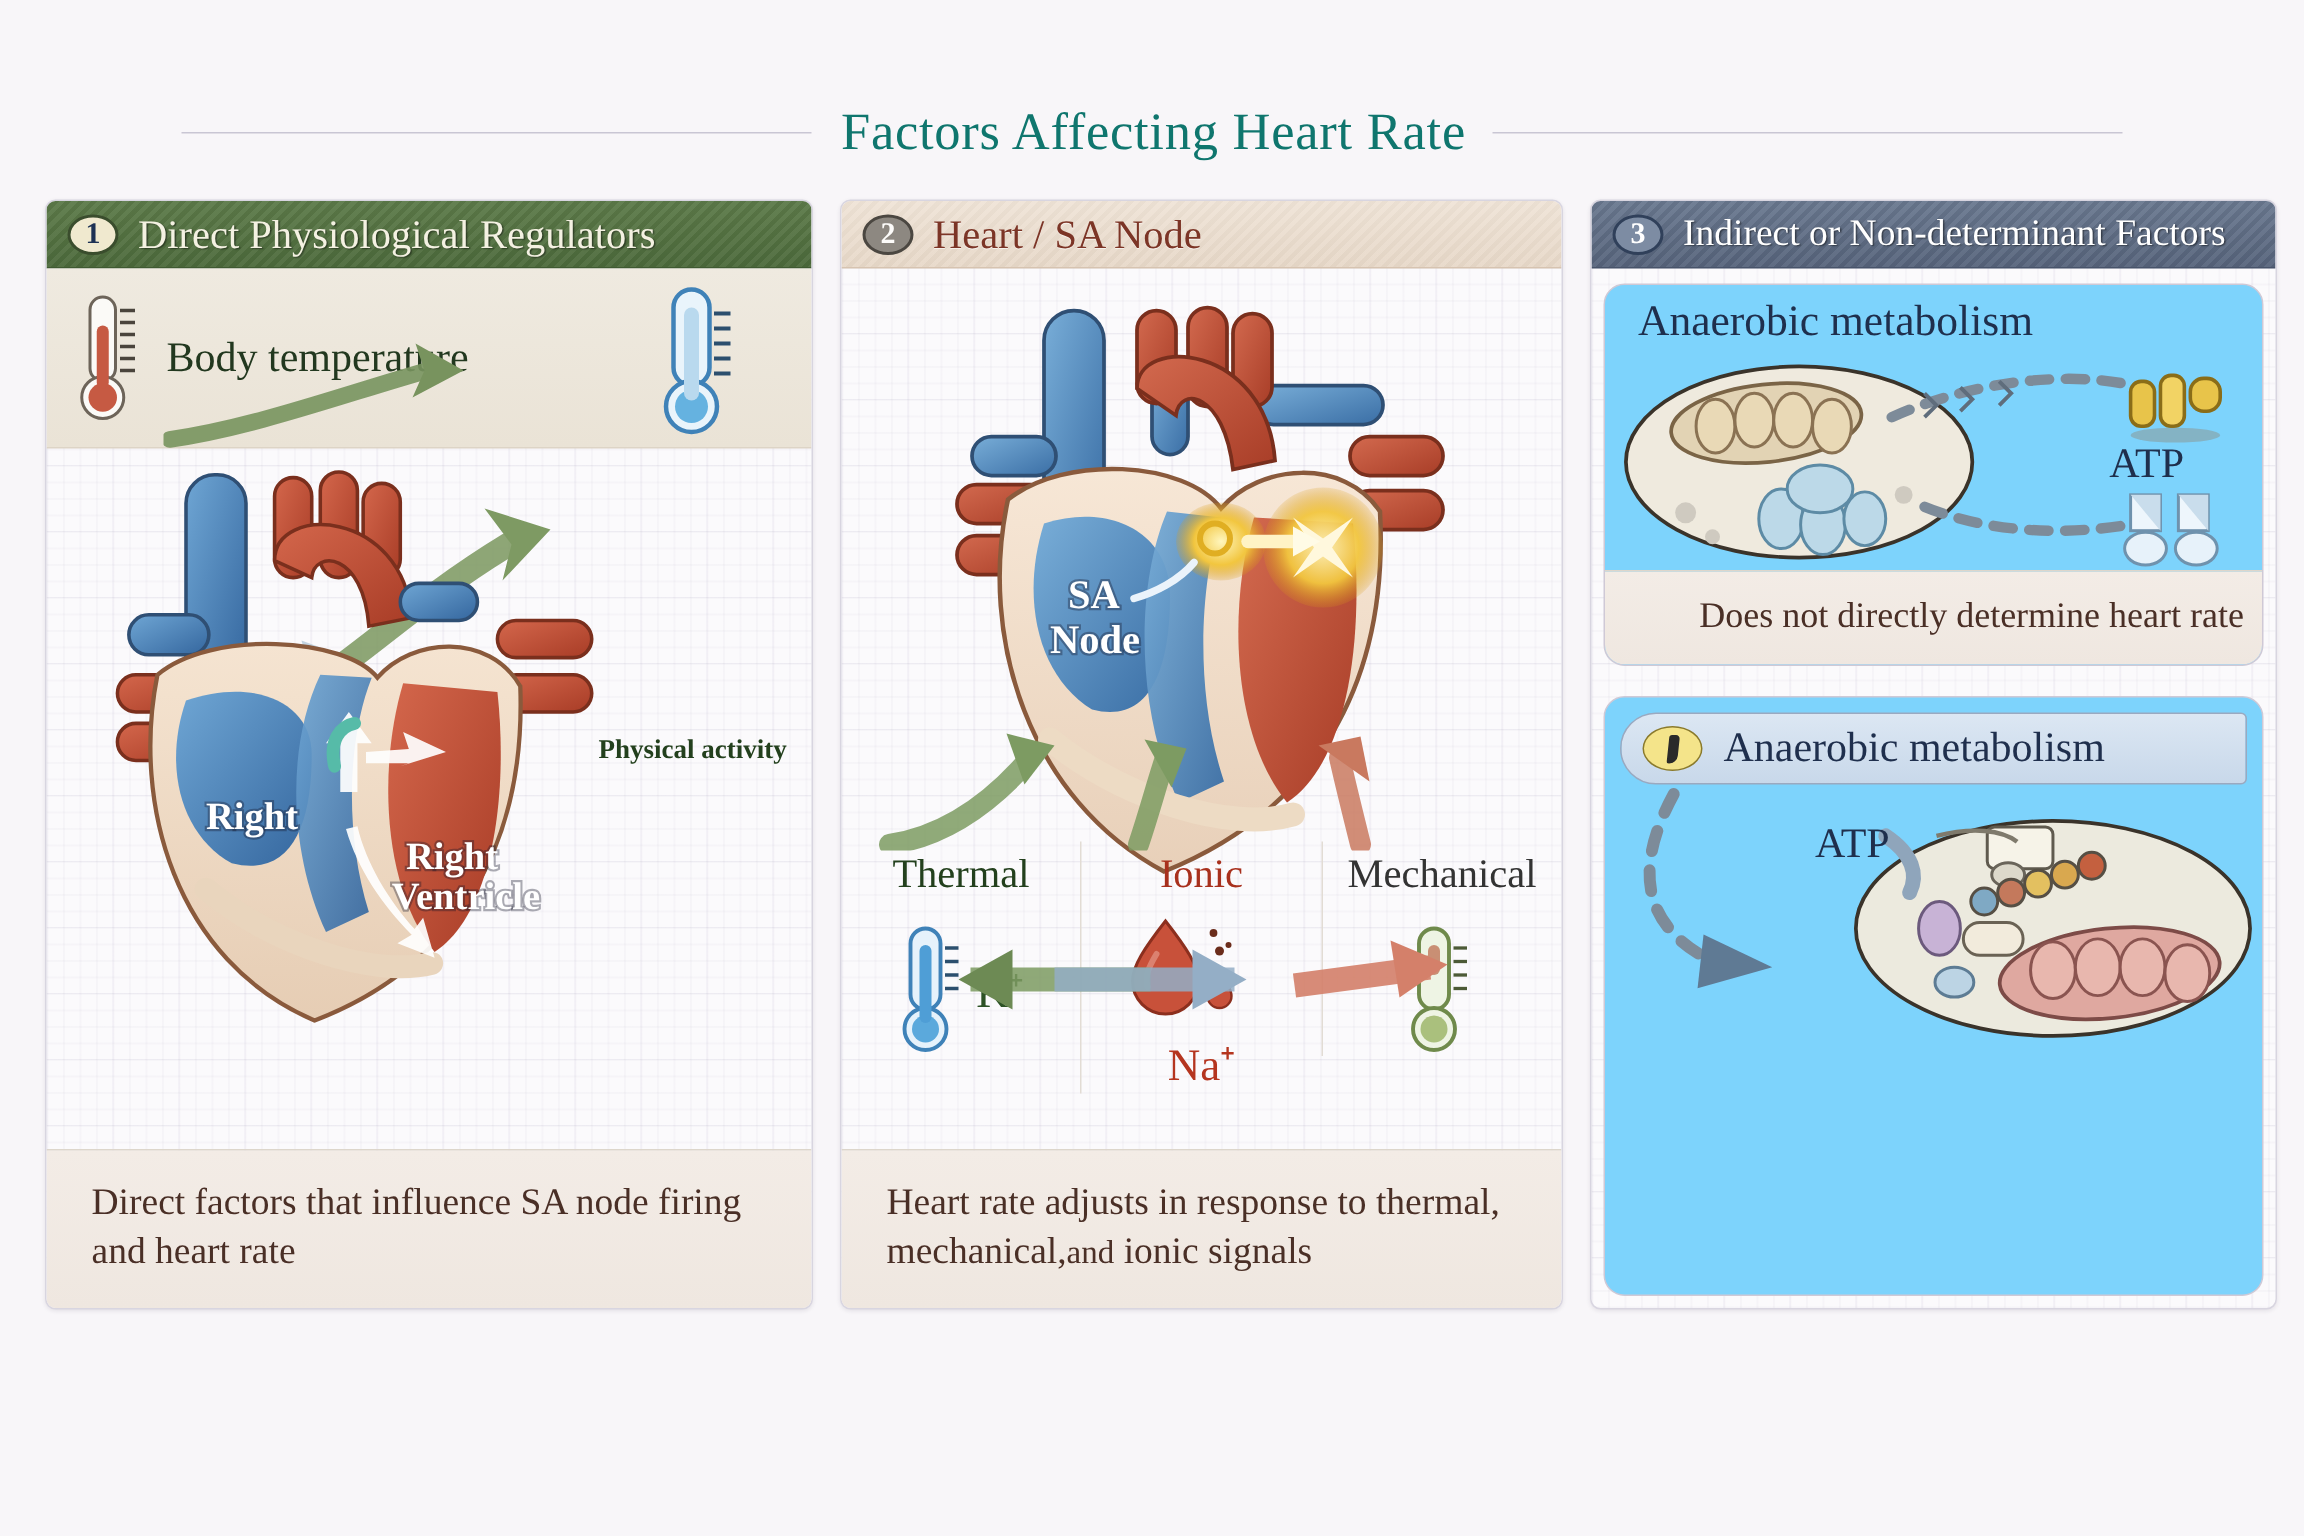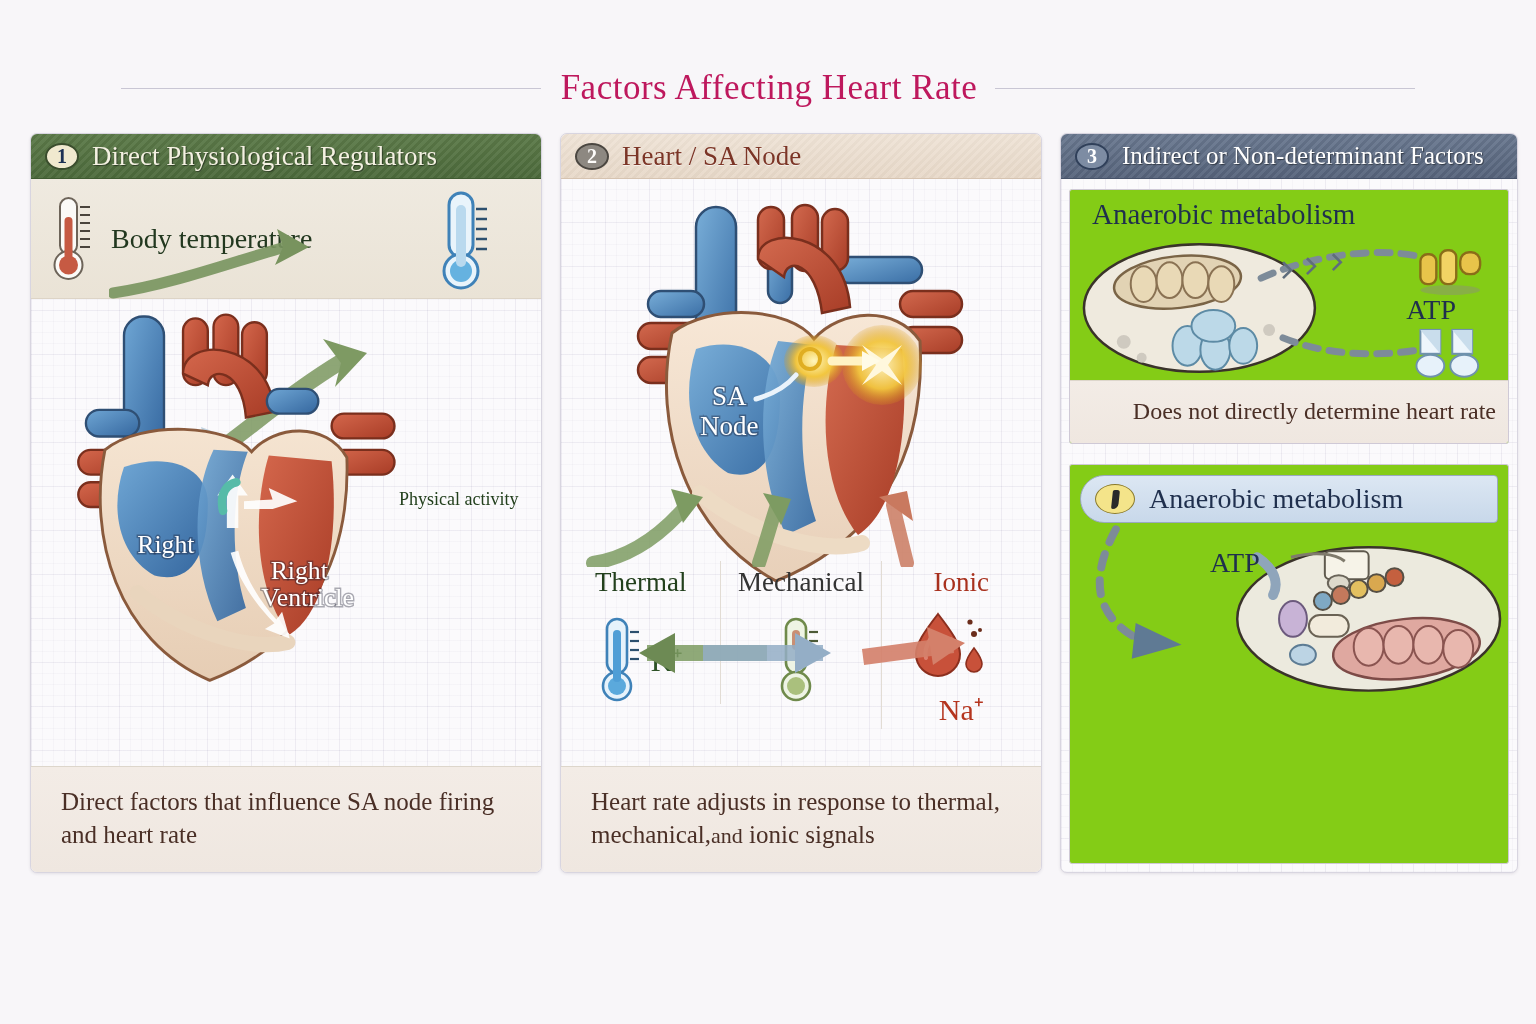--- a/index.html
+++ b/index.html
@@ -21,7 +21,7 @@
   .title-rule.left{margin-right:2px;}
   .page-title{
     font-family:"Liberation Serif", serif;
-    font-size:35px;letter-spacing:.5px;color:#be185d;
+    font-size:35px;letter-spacing:.5px;color:#0f766e;
     white-space:nowrap;font-weight:400;
   }
 

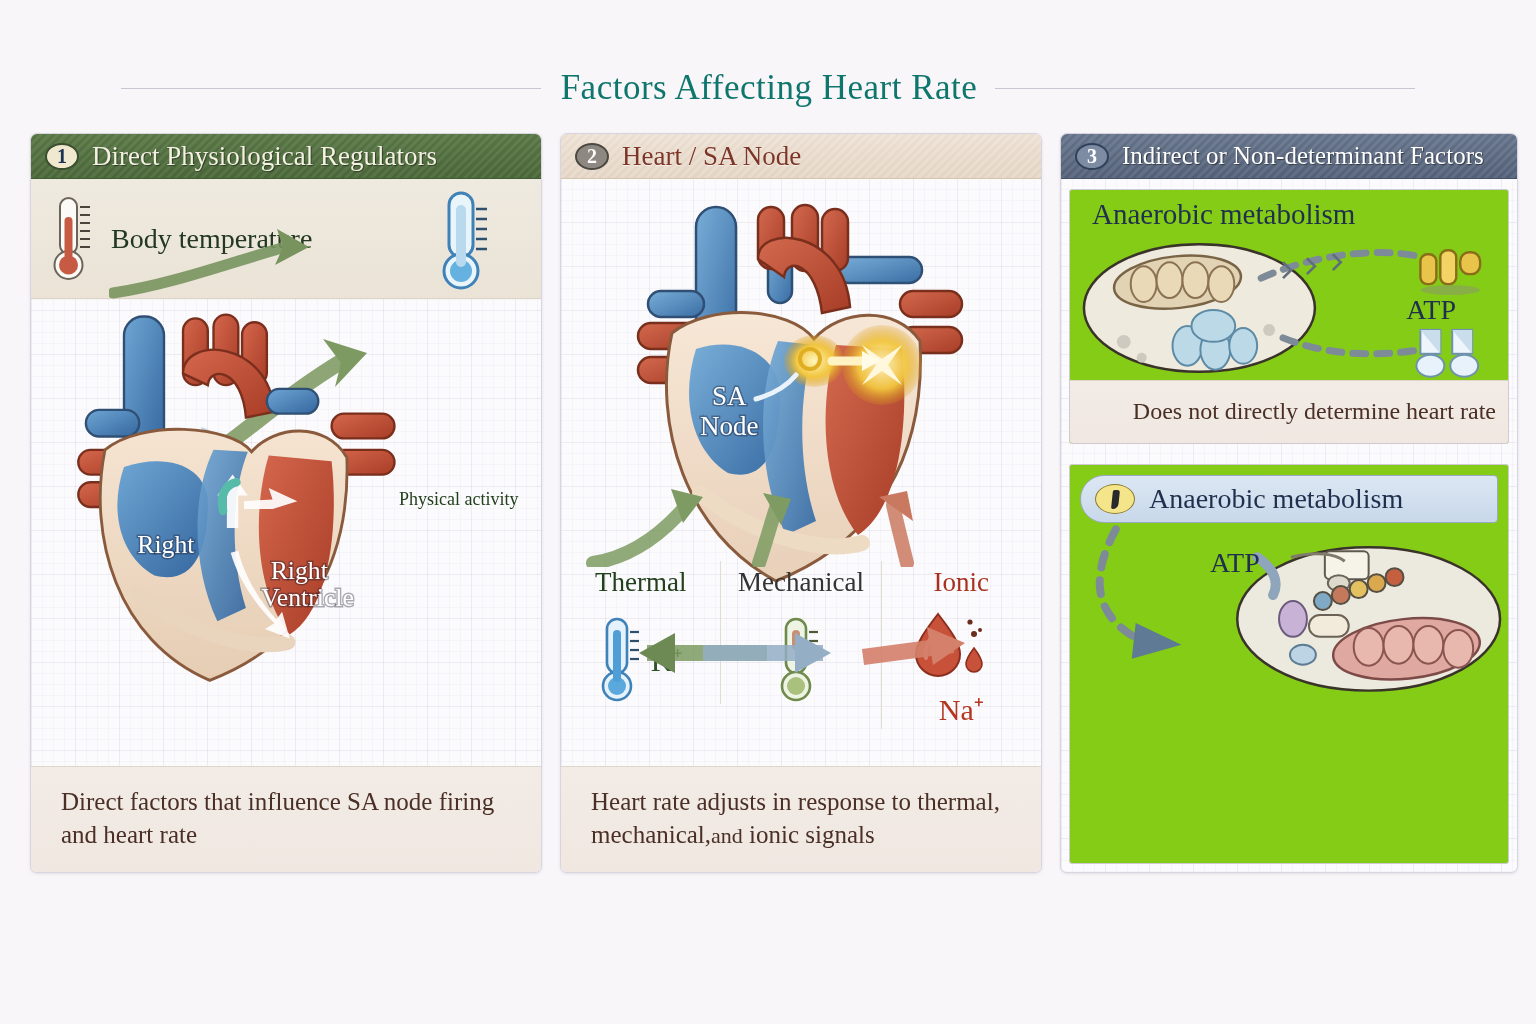--- a/index.html
+++ b/index.html
@@ -127,8 +127,8 @@
   
   .card{
     position:relative;z-index:3;margin:8px;
-    border:1px solid #cfc9d6;border-radius:3px;
-    background:#84cc16;overflow:hidden;
+    border:1px solid #cfc9d6;border-radius:14px;
+    background:#7dd3fc;overflow:hidden;
   }
   .card-body{position:relative;height:190px;}
   .card-title{

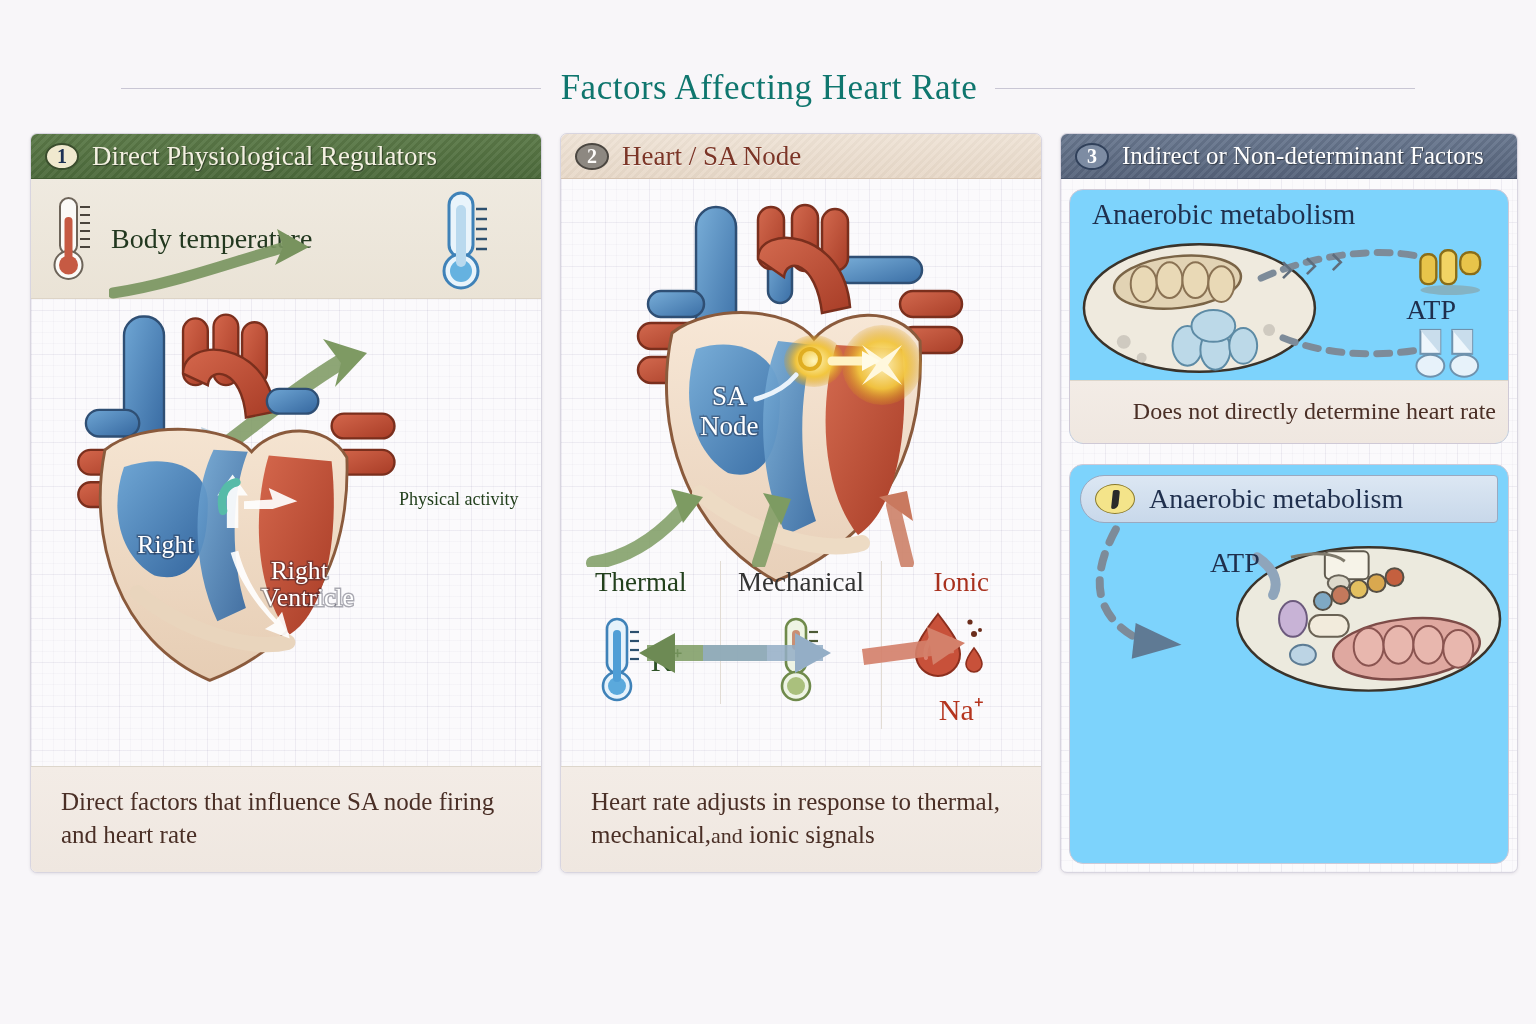--- a/index.html
+++ b/index.html
@@ -98,7 +98,7 @@
     display:flex;align-items:center;padding:0 16px;box-sizing:border-box;
   }
   .temp-label{font-size:28px;color:#22381f;margin-left:10px;}
-  .body-area{position:relative;z-index:2;flex:1;}
+  .body-area{position:relative;z-index:2;flex:1;font-weight:bold;}
   .cap{
     position:relative;z-index:3;
     border-top:1px solid #ddd6cb;

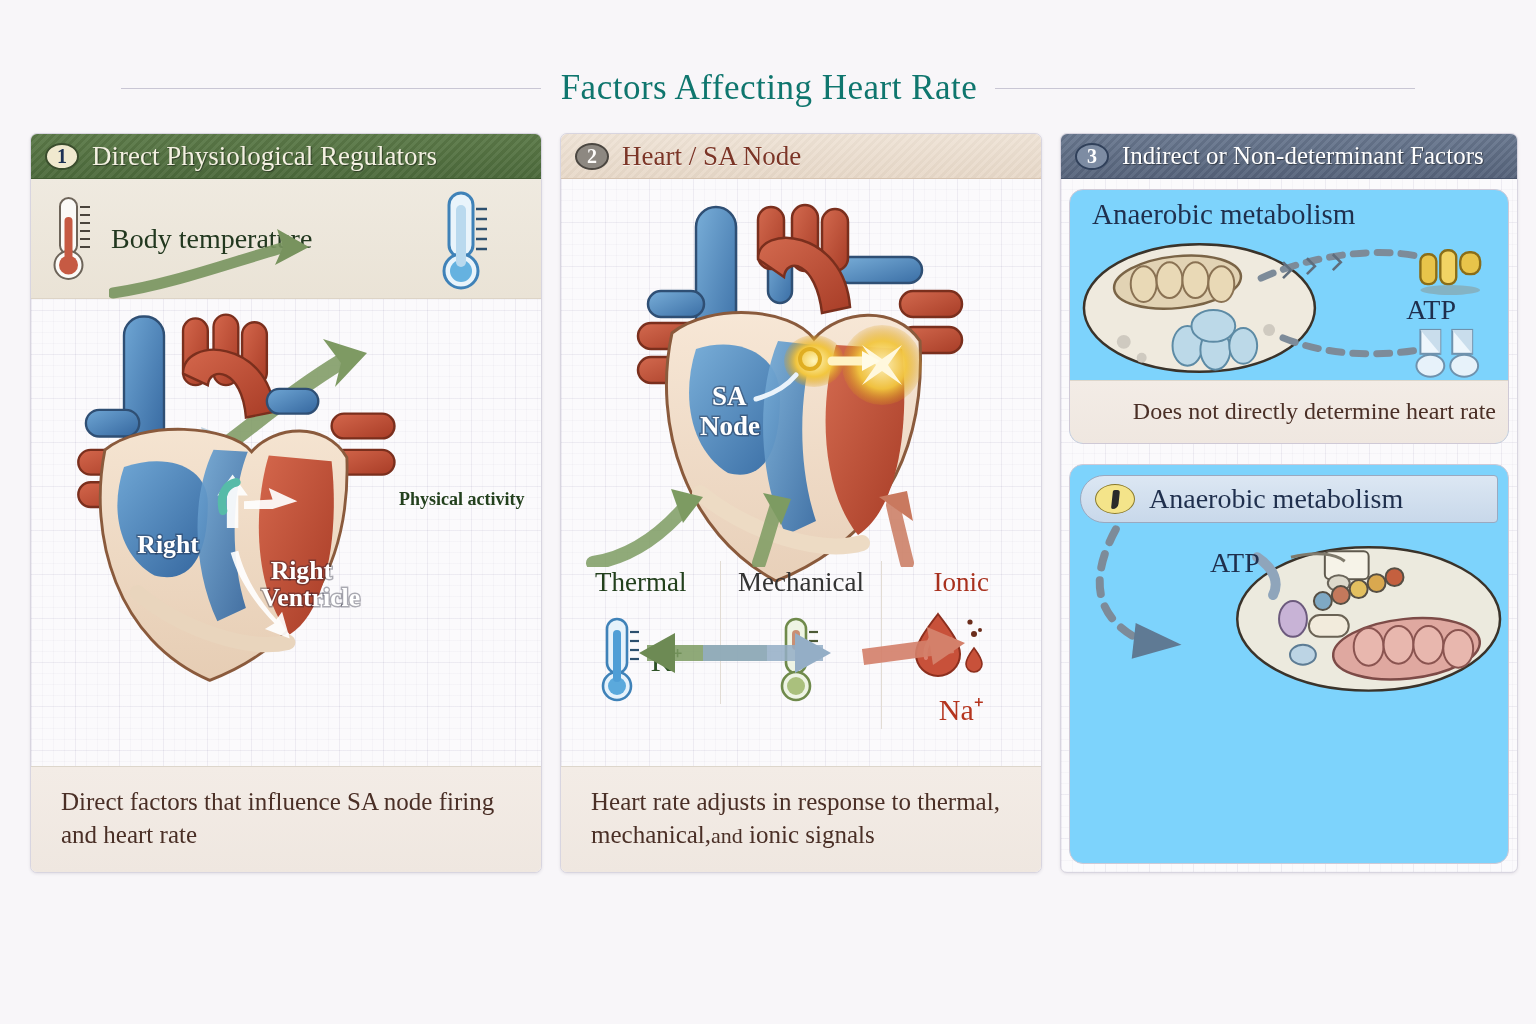--- a/index.html
+++ b/index.html
@@ -373,6 +373,23 @@
         </div>
 
         <div class="tri-col">
+          <div class="tri-title ionic">Ionic</div>
+          <div style="position:relative;height:86px;margin-top:10px;">
+            <svg width="80" height="80" viewBox="0 0 80 80" style="position:absolute;left:26px;top:0;">
+              <path d="M30,6 C44,24 52,36 52,46 A22,22 0 0 1 8,46 C8,36 16,24 30,6 Z" fill="#c8513a" stroke="#8c2f1e" stroke-width="2"></path>
+              <path d="M24,28 C18,38 16,44 18,50" stroke="#e8a293" stroke-width="4" fill="none" stroke-linecap="round" opacity=".6"></path>
+              <path d="M66,40 C72,48 74,52 74,56 A8,8 0 0 1 58,56 C58,52 60,48 66,40 Z" fill="#c8513a" stroke="#8c2f1e" stroke-width="1.6"></path>
+              <g fill="#6b2d1c">
+                  <circle cx="62" cy="14" r="2.6"></circle>
+                  <circle cx="72" cy="22" r="2"></circle>
+                  <circle cx="66" cy="26" r="3"></circle>
+                </g>
+            </svg>
+          </div>
+          <div class="ion-label na" style="margin-top:-6px;">Na⁺</div>
+        </div>
+
+        <div class="tri-col">
           <div class="tri-title mech">Mechanical</div>
           <div style="display:flex;align-items:center;justify-content:center;margin-top:18px;">
             <svg width="46" height="88" viewBox="0 0 46 88">
@@ -390,23 +407,6 @@
           </div>
         </div>
 
-        <div class="tri-col">
-          <div class="tri-title ionic">Ionic</div>
-          <div style="position:relative;height:86px;margin-top:10px;">
-            <svg width="80" height="80" viewBox="0 0 80 80" style="position:absolute;left:26px;top:0;">
-              <path d="M30,6 C44,24 52,36 52,46 A22,22 0 0 1 8,46 C8,36 16,24 30,6 Z" fill="#c8513a" stroke="#8c2f1e" stroke-width="2"></path>
-              <path d="M24,28 C18,38 16,44 18,50" stroke="#e8a293" stroke-width="4" fill="none" stroke-linecap="round" opacity=".6"></path>
-              <path d="M66,40 C72,48 74,52 74,56 A8,8 0 0 1 58,56 C58,52 60,48 66,40 Z" fill="#c8513a" stroke="#8c2f1e" stroke-width="1.6"></path>
-              <g fill="#6b2d1c">
-                  <circle cx="62" cy="14" r="2.6"></circle>
-                  <circle cx="72" cy="22" r="2"></circle>
-                  <circle cx="66" cy="26" r="3"></circle>
-                </g>
-            </svg>
-          </div>
-          <div class="ion-label na" style="margin-top:-6px;">Na⁺</div>
-        </div>
-
         <svg width="440" height="60" viewBox="0 0 440 60" style="position:absolute;left:16px;top:62px;pointer-events:none;">
           <path d="M70,30 L190,30" stroke="#7d9b62" stroke-width="16" stroke-linecap="butt" opacity=".85"></path>
           <path d="M62,30 L98,10 L98,50 Z" fill="#6d8a54"></path>

